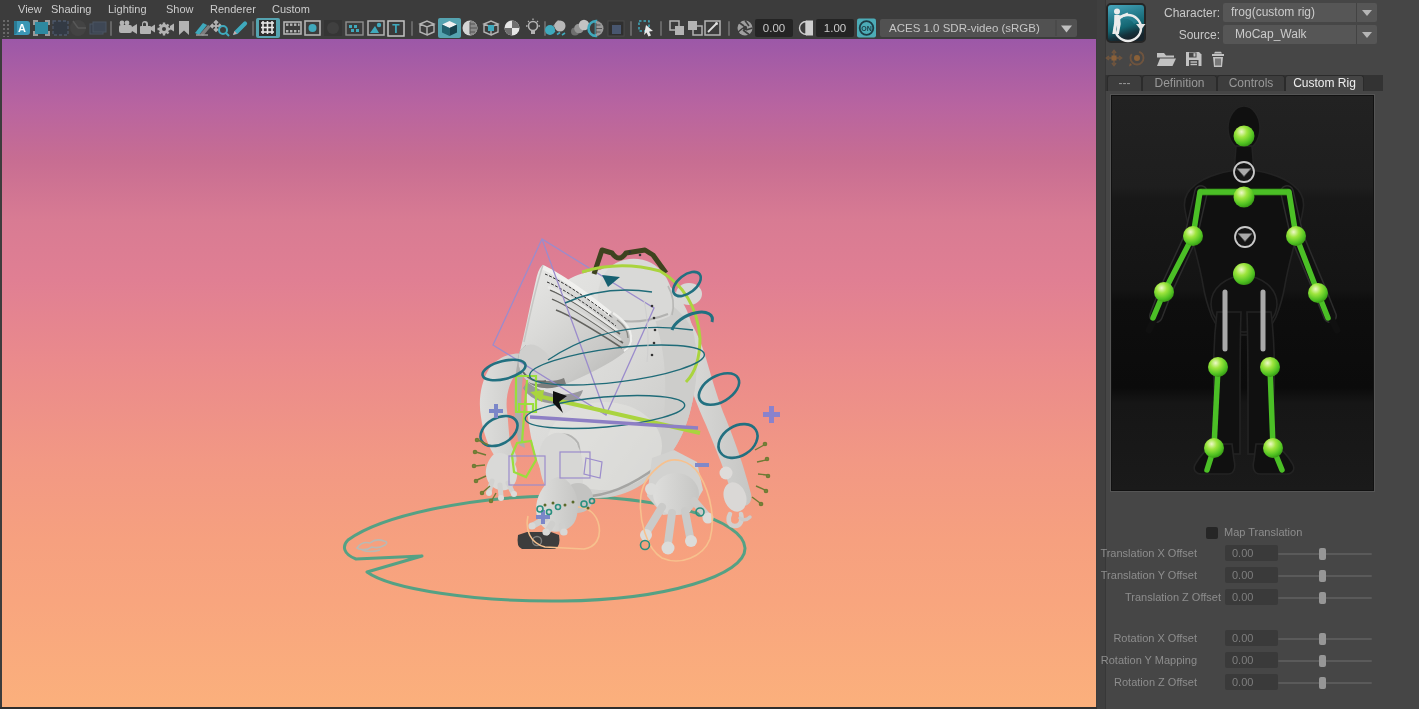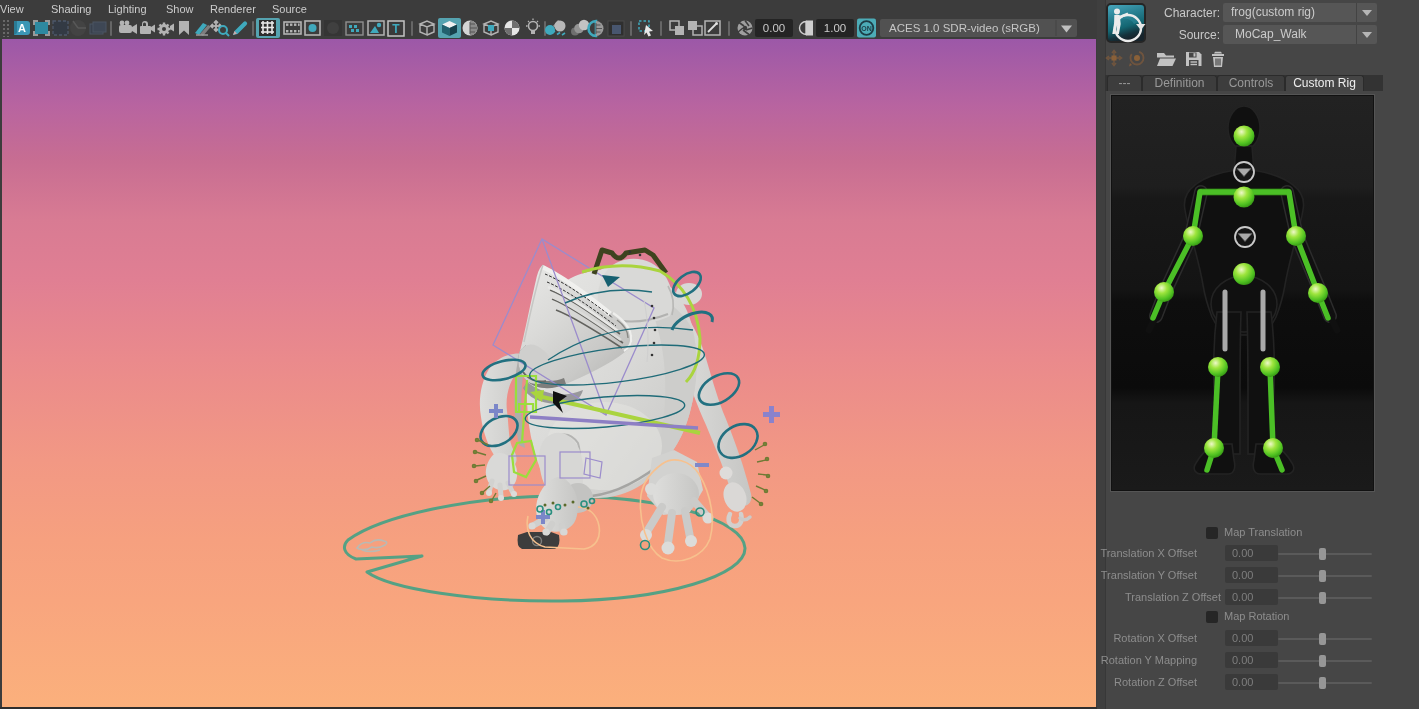--- a/index.html
+++ b/index.html
@@ -36,7 +36,7 @@
 </head>
 <body>
 <div id="menubar">
-  <span style="left:0">View</span>
+  <span style="left:18px">View</span>
   <span style="left:51px">Shading</span>
   <span style="left:108px">Lighting</span>
   <span style="left:166px">Show</span>

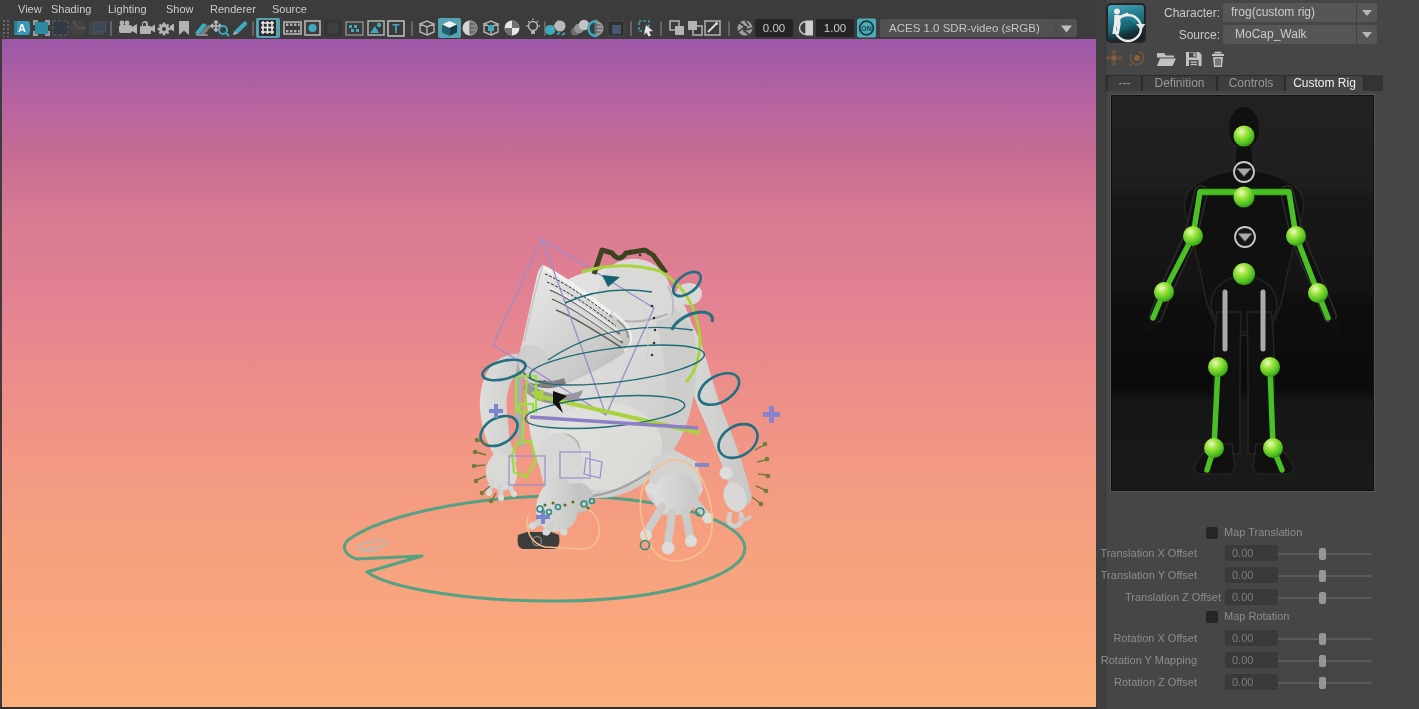--- a/index.html
+++ b/index.html
@@ -41,7 +41,7 @@
   <span style="left:108px">Lighting</span>
   <span style="left:166px">Show</span>
   <span style="left:210px">Renderer</span>
-  <span style="left:272px">Source</span>
+  <span style="left:272px">Custom</span>
 </div>
 <div id="toolbar">
 <svg width="1097" height="22" style="position:absolute;left:0;top:0">

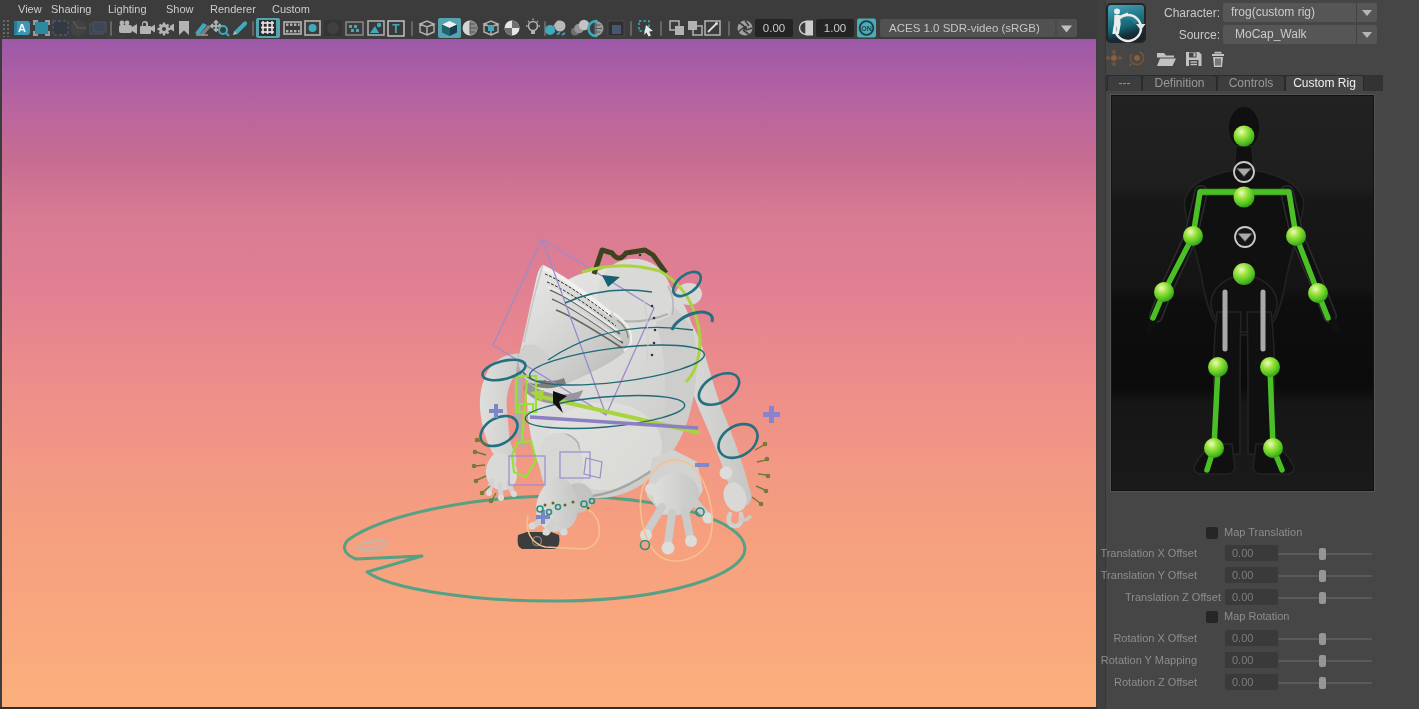--- a/index.html
+++ b/index.html
@@ -694,10 +694,6 @@
       <span class="mtrack"></span>
       <span class="mhandle"></span>
     </div>
-  <div class="mrow" style="left:0;top:611px;width:300px;">
-      <span class="chk"></span>
-      <span class="chklbl">Map Rotation</span>
-    </div>
   <div class="mrow" style="left:0;top:631px;width:300px;">
       <span class="mlbl">Rotation X Offset</span>
       <span class="mfield">0.00</span>

